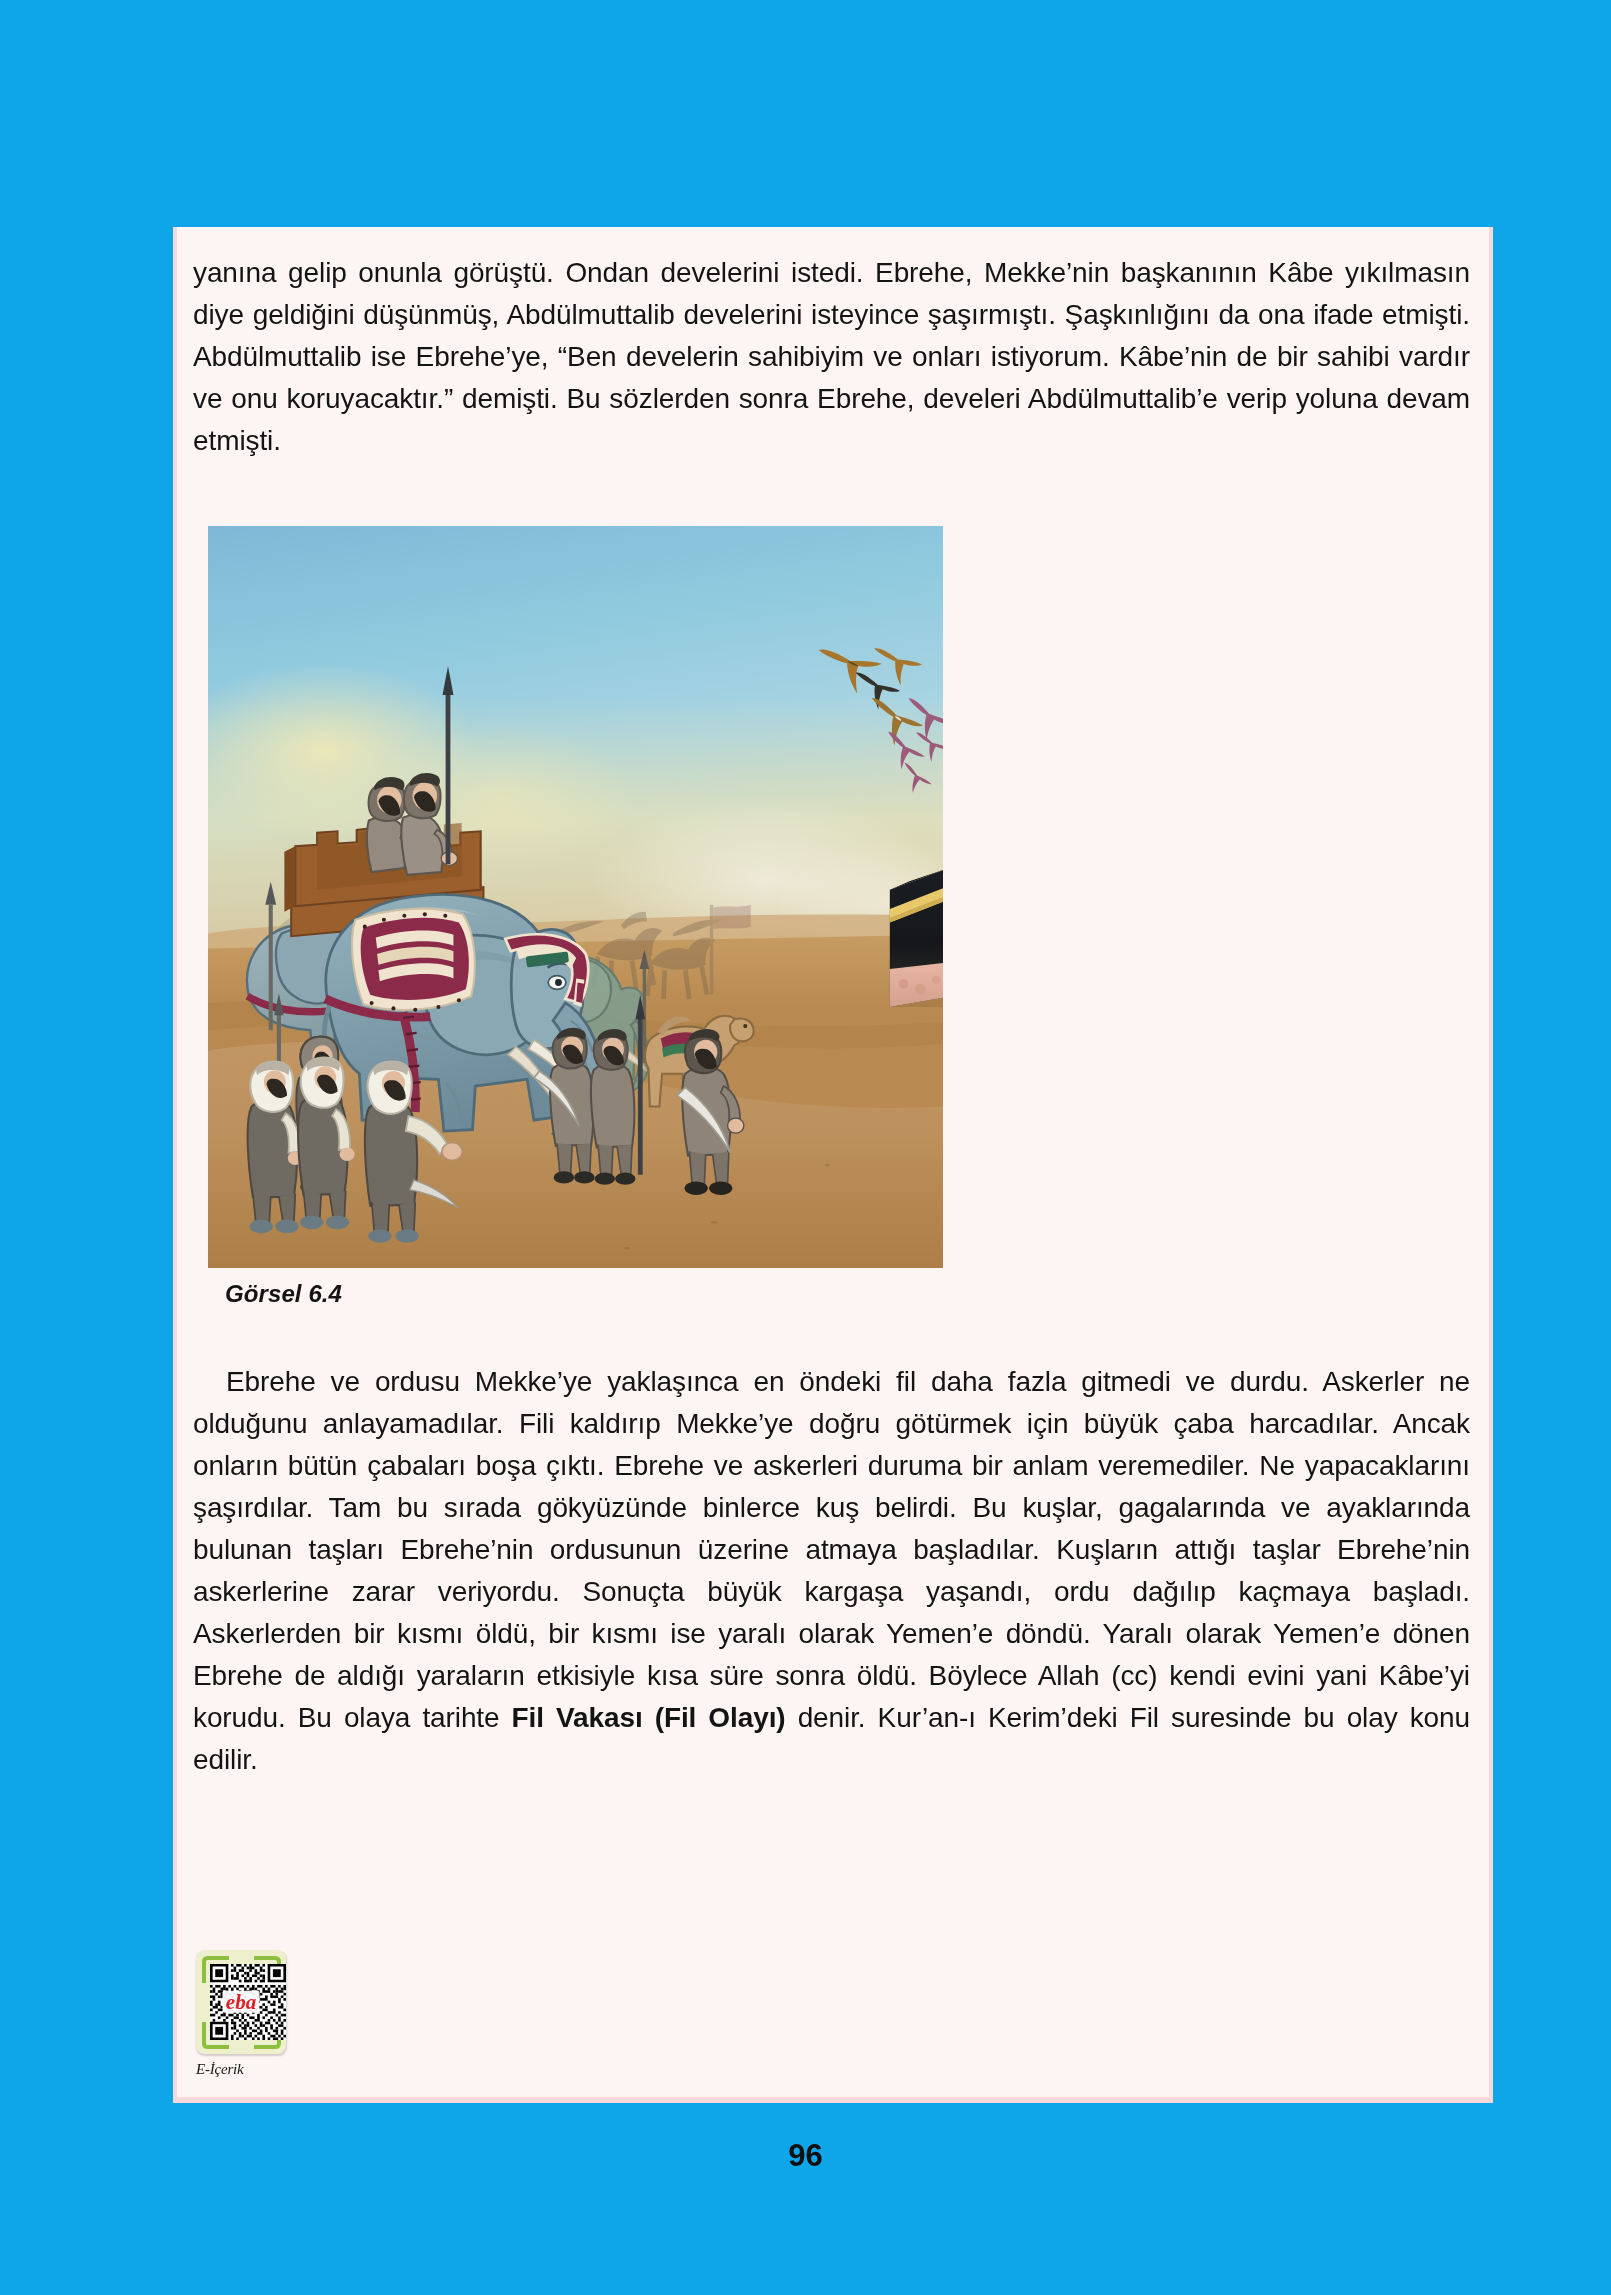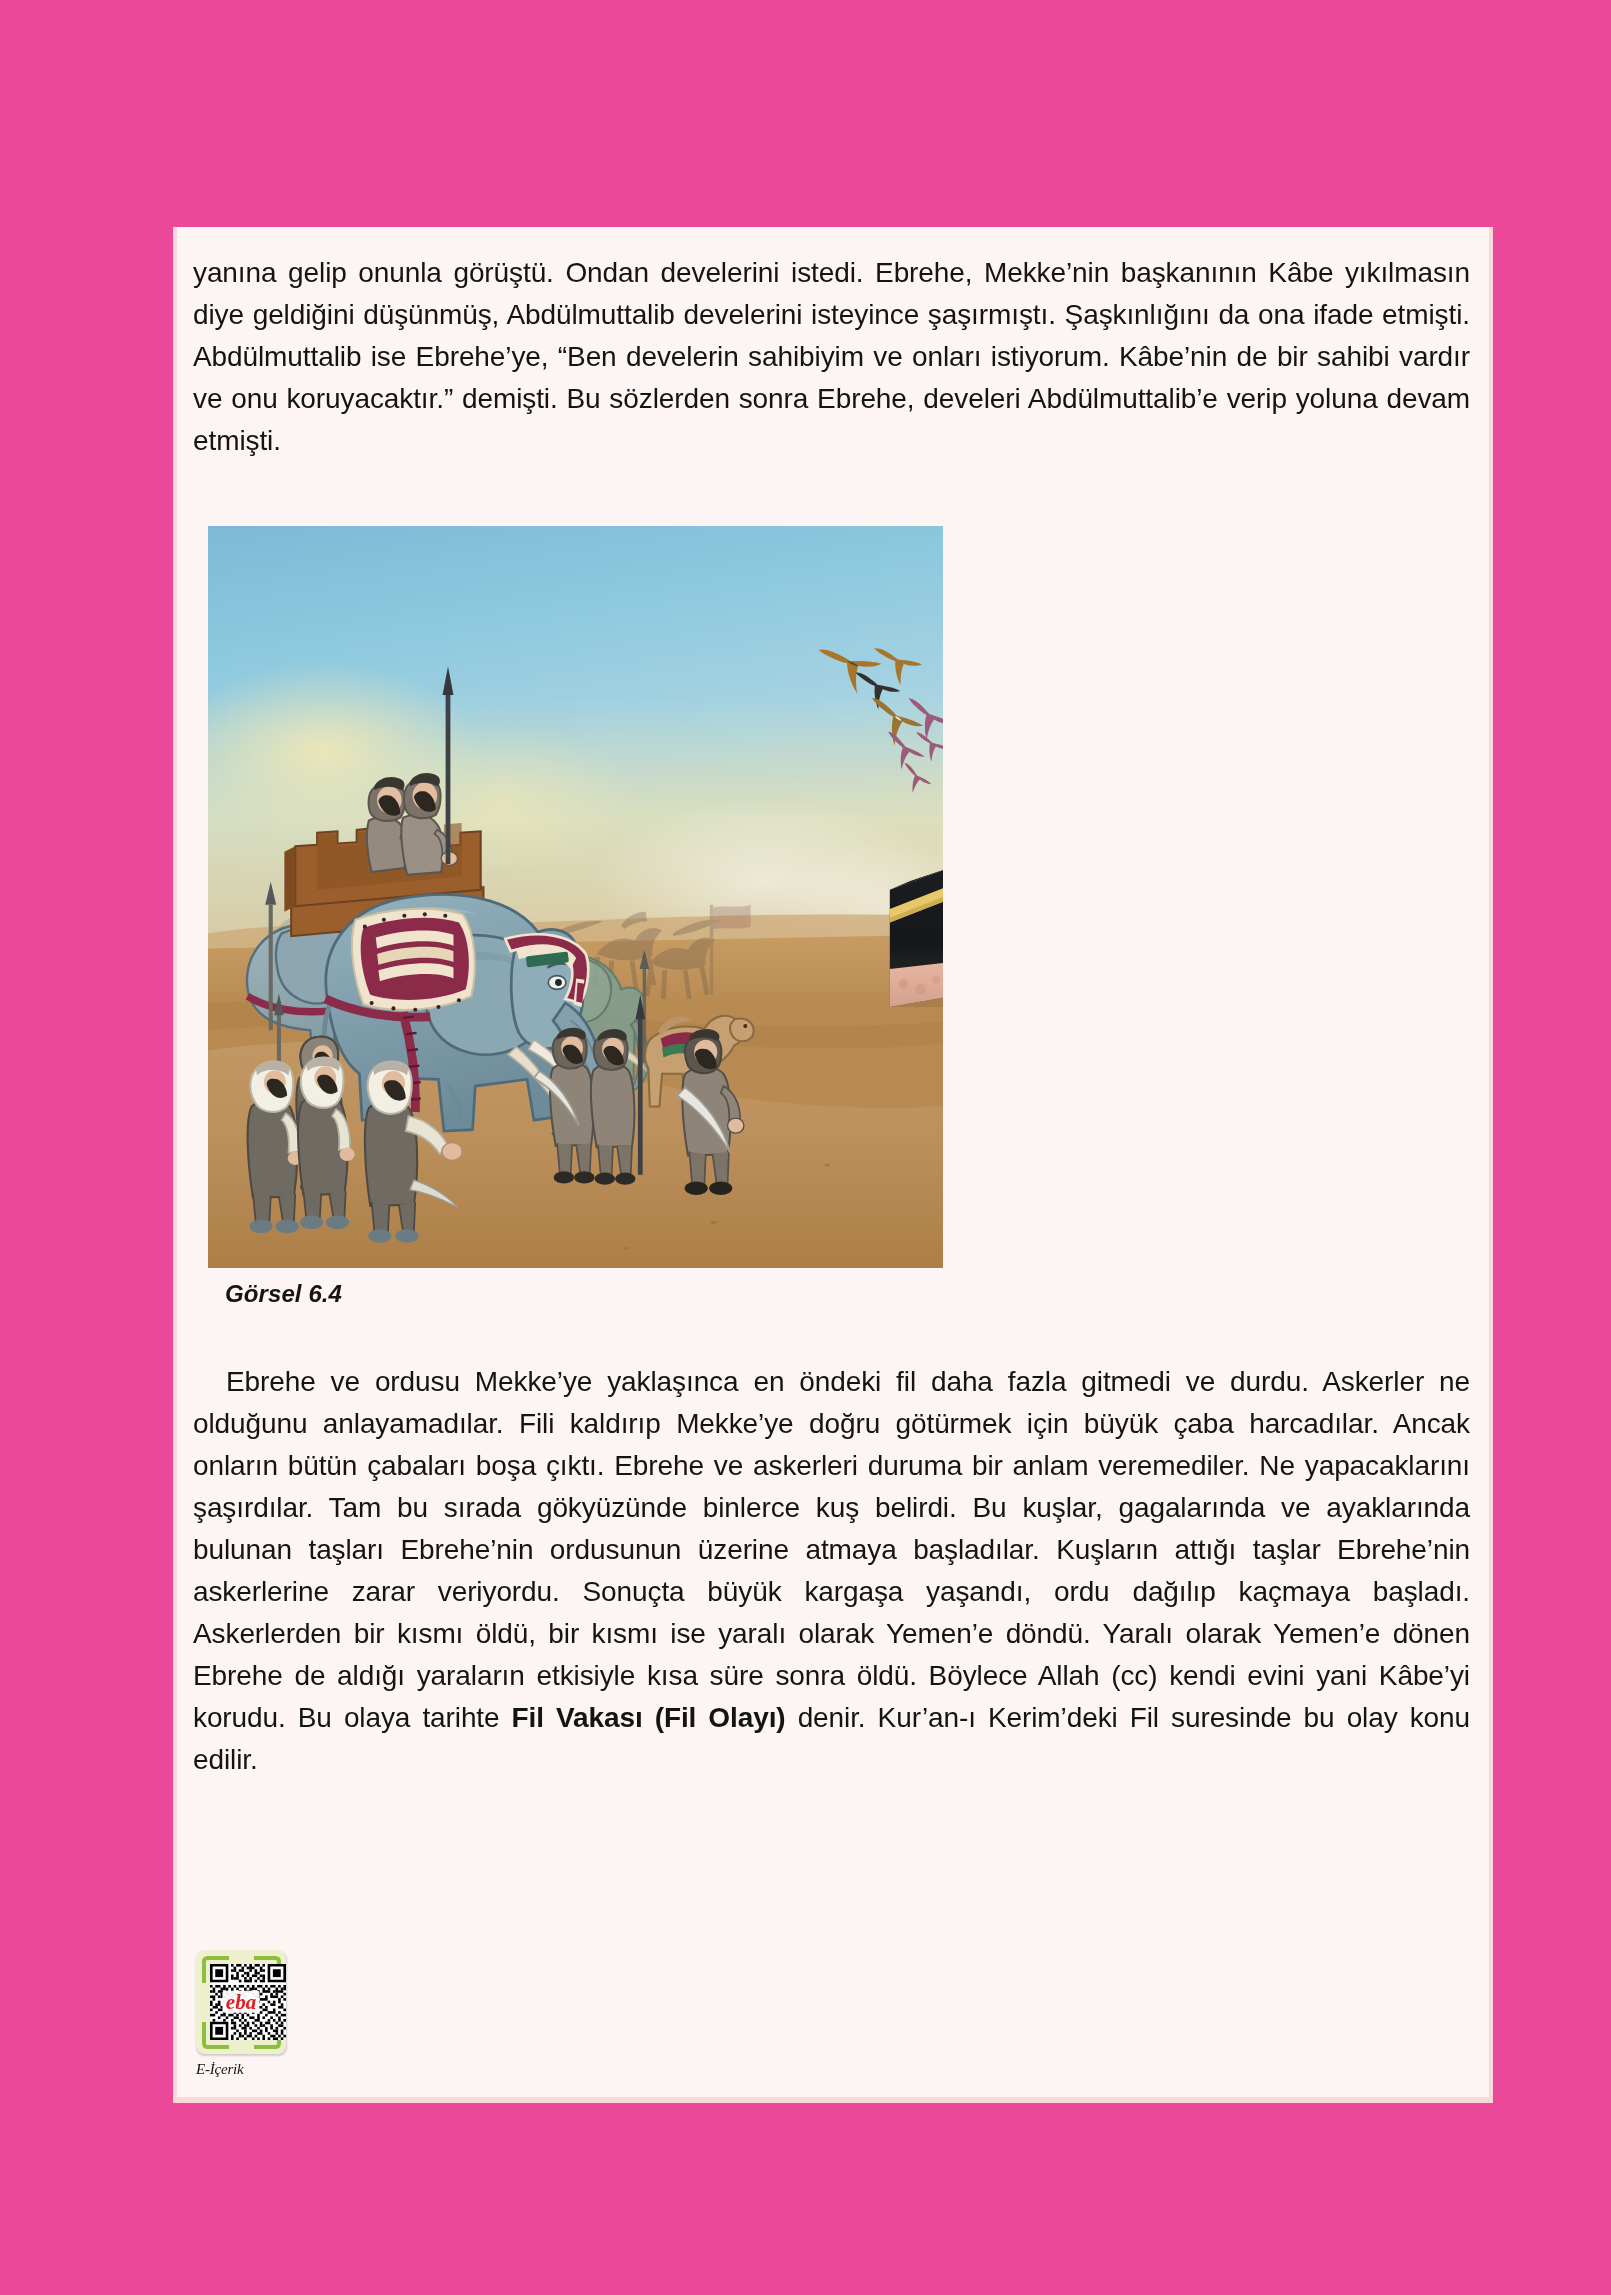--- a/index.html
+++ b/index.html
@@ -21,7 +21,7 @@
     left: 0; top: 0;
     width: 1611px;
     height: 2295px;
-    background: #ec4899;
+    background: #0ea5e9;
   }
 
   #content-frame {

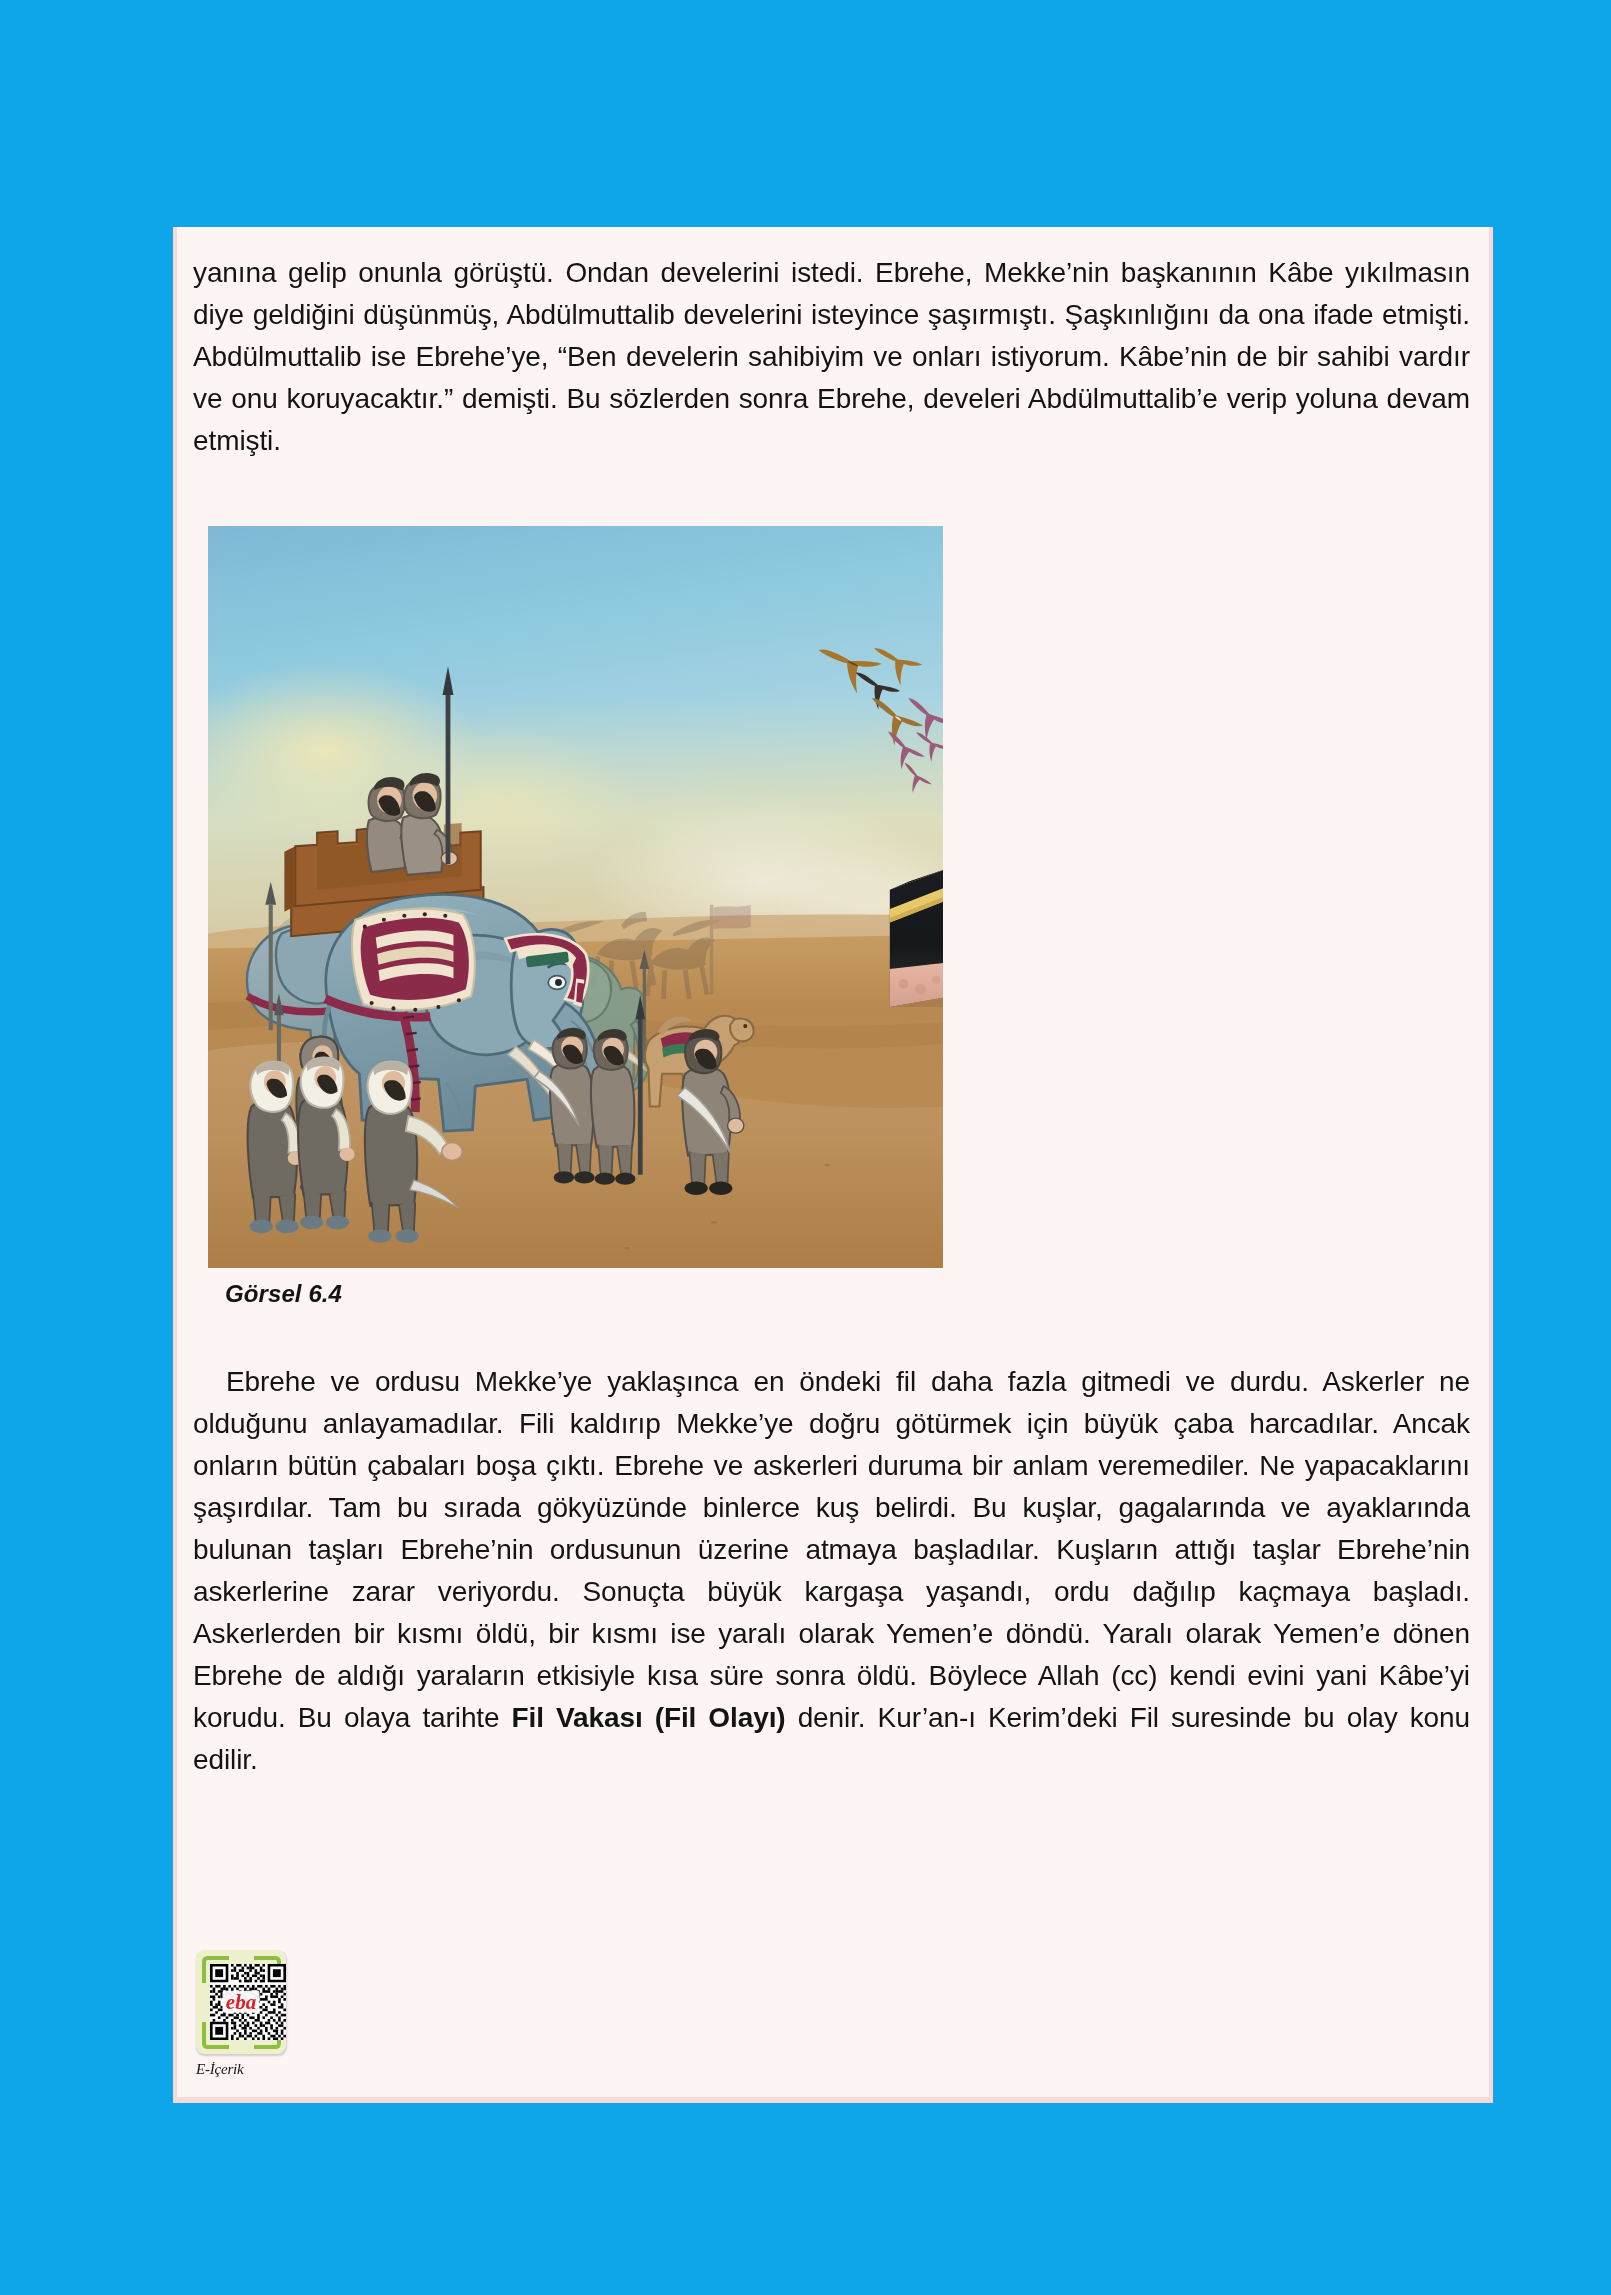--- a/index.html
+++ b/index.html
@@ -800,6 +800,7 @@
     <div id="qr-label">E-İçerik</div>
   </div>
 
+  <div id="page-number">96</div>
 
 </div>
 

